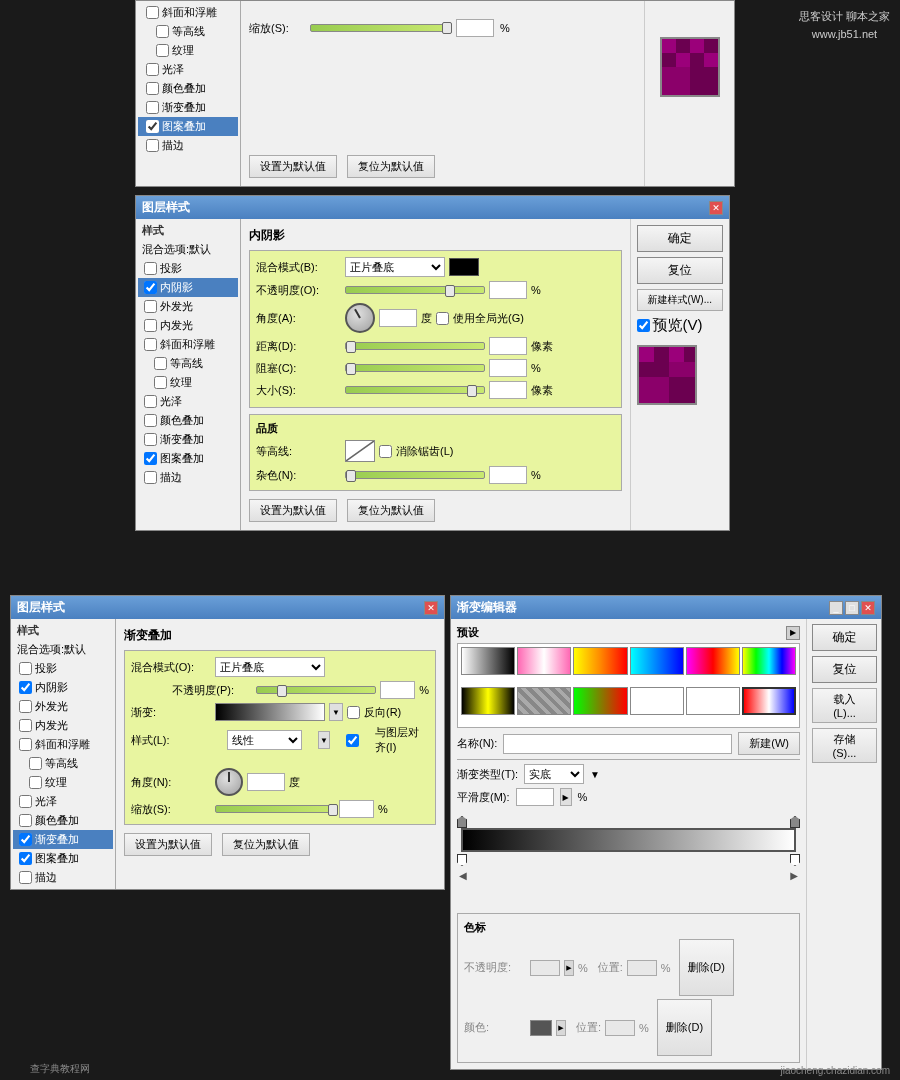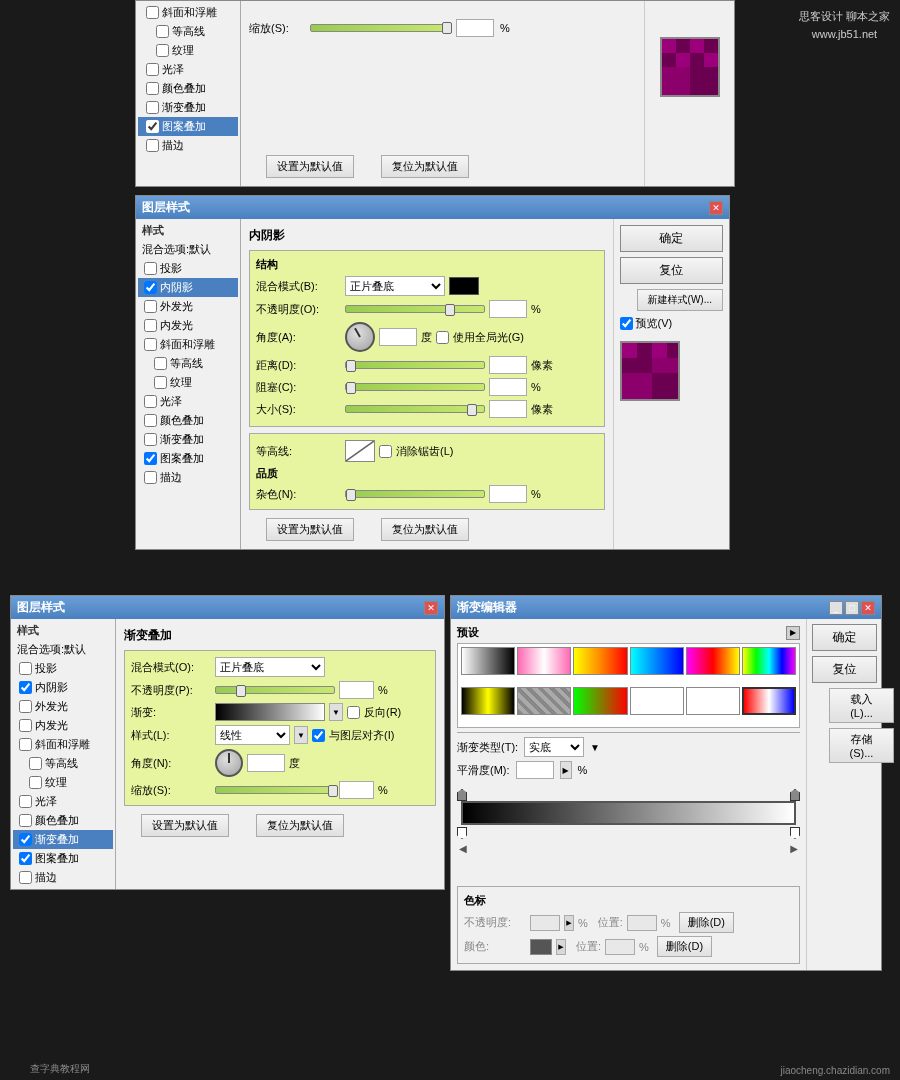--- a/index.html
+++ b/index.html
@@ -21,7 +21,6 @@
       font-size: 11px;
       cursor: pointer;
       min-width: 80px;
-      margin-left: 17px;
     }
 
     .btn-primary {

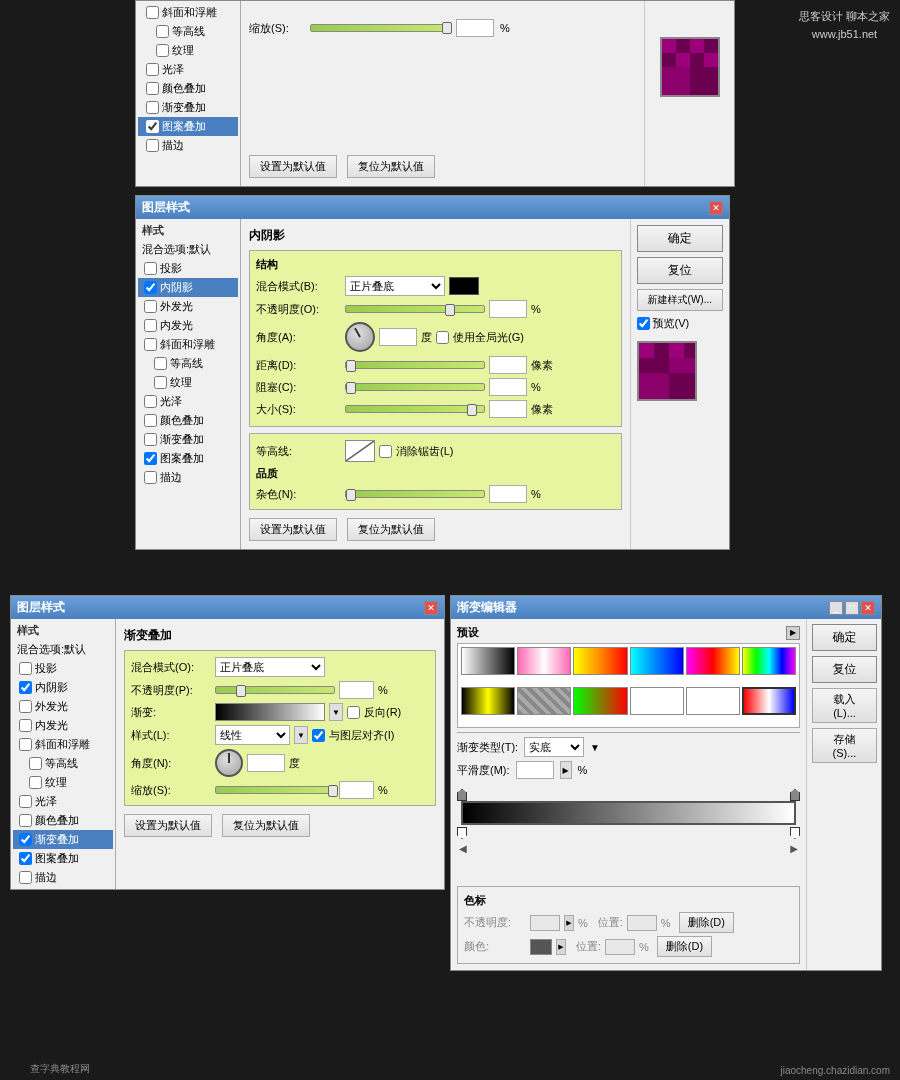--- a/index.html
+++ b/index.html
@@ -192,7 +192,6 @@
       <div style="font-size:12px; font-weight:bold; margin-bottom:6px;">内阴影</div>
 
       <div style="background:#e8f5a0; border:1px solid #aaa; padding:6px; margin-bottom:6px;">
-        <div style="font-size:11px; font-weight:bold; margin-bottom:4px;">结构</div>
 
         <div style="display:flex; align-items:center; gap:4px; margin-bottom:4px;">
           <span style="font-size:11px; min-width:85px;">混合模式(B):</span>

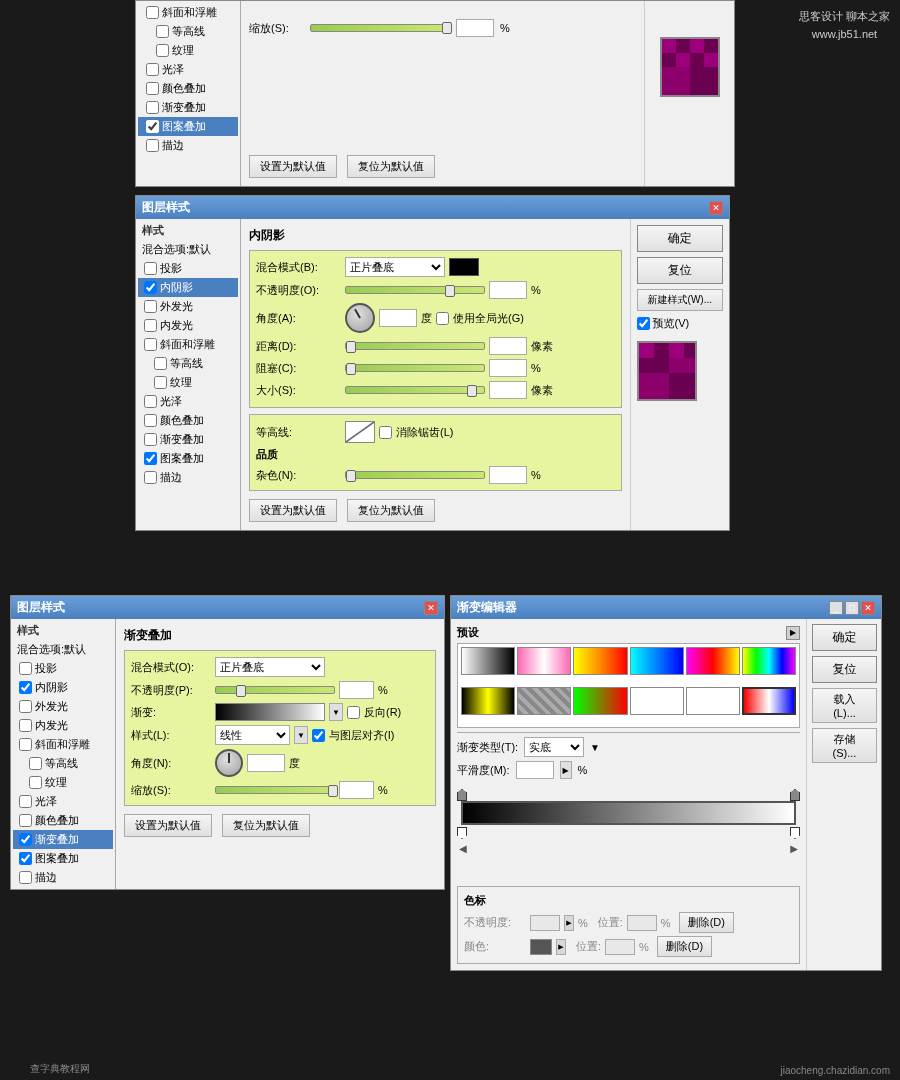--- a/index.html
+++ b/index.html
@@ -286,7 +286,7 @@
       <button class="btn" style="font-size:10px; min-width:75px;">新建样式(W)...</button>
       <div style="display:flex; align-items:center; gap:3px;">
         <input type="checkbox" checked="" style="">
-        <span style="font-size:11px;">预览(V)</span>
+        <span style="font-size:15px;">预览(V)</span>
       </div>
 
       <div style="width:60px; height:60px; border:2px solid #888; background:#1a0020; margin-top:5px; overflow:hidden;">

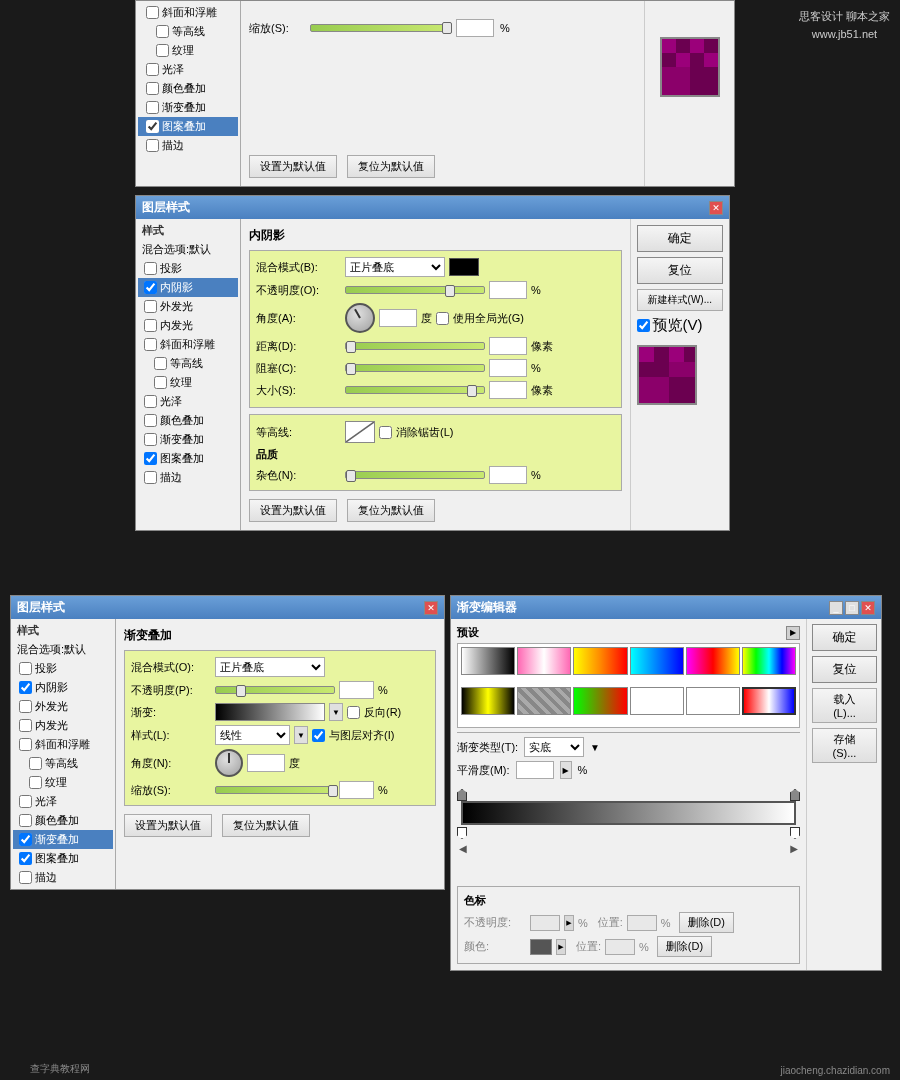--- a/index.html
+++ b/index.html
@@ -251,6 +251,8 @@
       </div>
 
       <div style="background:#e8f5a0; border:1px solid #aaa; padding:6px; margin-bottom:8px;">
+        <div style="font-size:11px; font-weight:bold; margin-bottom:4px;">品质</div>
+
         <div style="display:flex; align-items:center; gap:4px; margin-bottom:4px;">
           <span style="font-size:11px; min-width:85px;">等高线:</span>
           <div style="width:30px; height:22px; border:1px solid #888; background:white; position:relative; cursor:pointer;">
@@ -261,8 +263,6 @@
           <input type="checkbox" style="">
           <span style="font-size:11px;">消除锯齿(L)</span>
         </div>
-
-        <div style="font-size:11px; font-weight:bold; margin-bottom:4px;">品质</div>
 
         <div style="display:flex; align-items:center; gap:4px;">
           <span style="font-size:11px; min-width:85px;">杂色(N):</span>

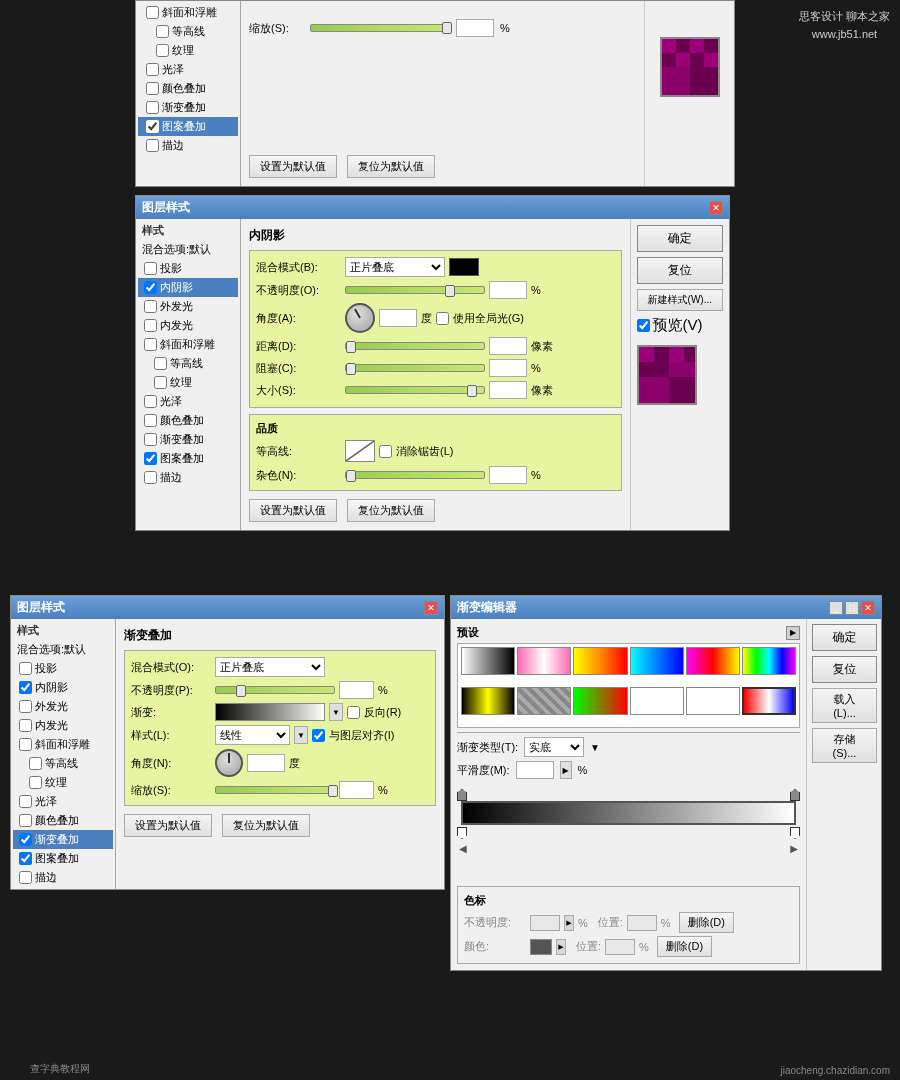--- a/index.html
+++ b/index.html
@@ -381,7 +381,7 @@
           </select>
         </div>
 
-        <div style="display:flex; align-items:center; gap:4px; margin-bottom:4px;">
+        <div style="display:flex; align-items:center; gap:4px; margin-bottom:4px;justify-content:flex-end;">
           <span style="font-size:11px; min-width:80px;">不透明度(P):</span>
           <div style="width:120px; height:8px; background:linear-gradient(to right,#98cc50,#c8e870); border:1px solid #888; position:relative; border-radius:2px;">
             <div style="width:10px; height:12px; background:#e8e8e8; border:1px solid #666; position:absolute; top:-2px; left:17%; border-radius:2px;"></div>

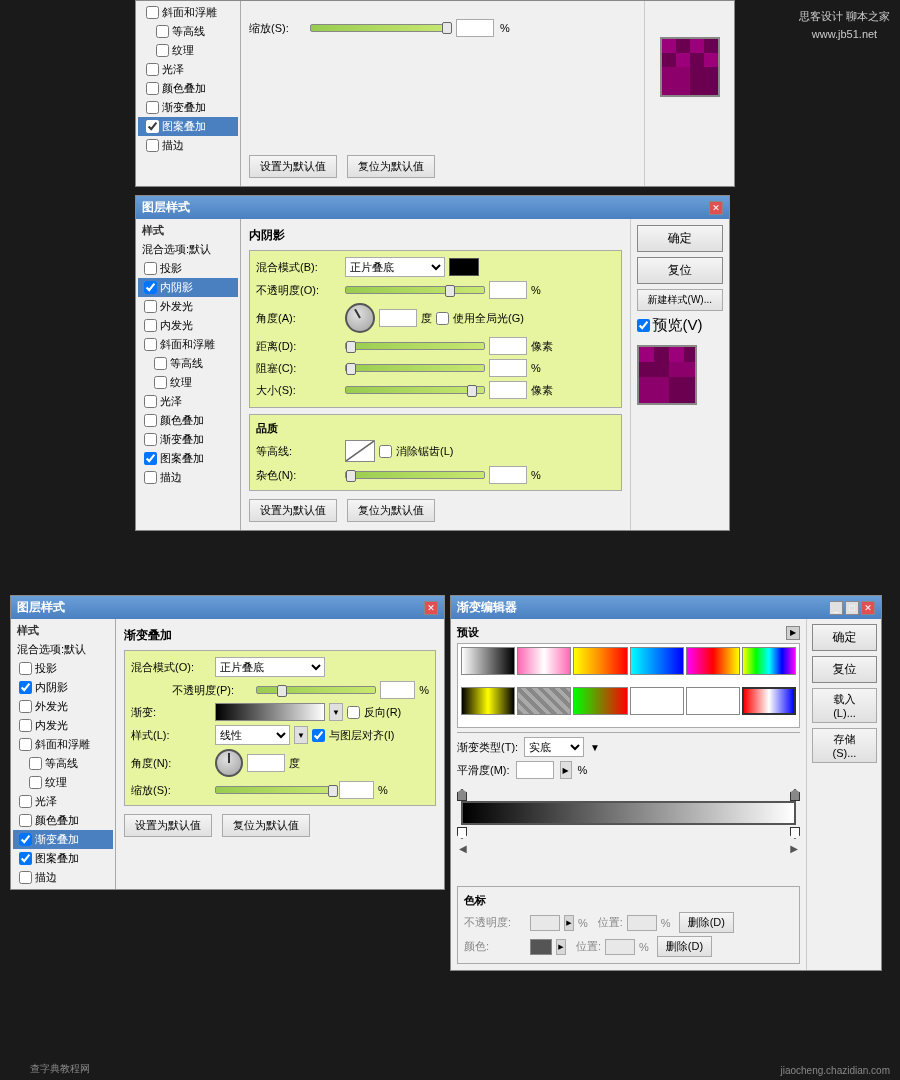--- a/index.html
+++ b/index.html
@@ -398,7 +398,7 @@
           <span style="font-size:11px;">反向(R)</span>
         </div>
 
-        <div style="display:flex; align-items:center; gap:4px; margin-bottom:4px;">
+        <div style="display:flex; align-items:center; gap:16px; margin-bottom:13px;">
           <span style="font-size:11px; min-width:80px;">样式(L):</span>
           <select style="height:20px; border:1px solid #aaa; background:white; font-size:11px; min-width:75px;">
             <option>线性</option>

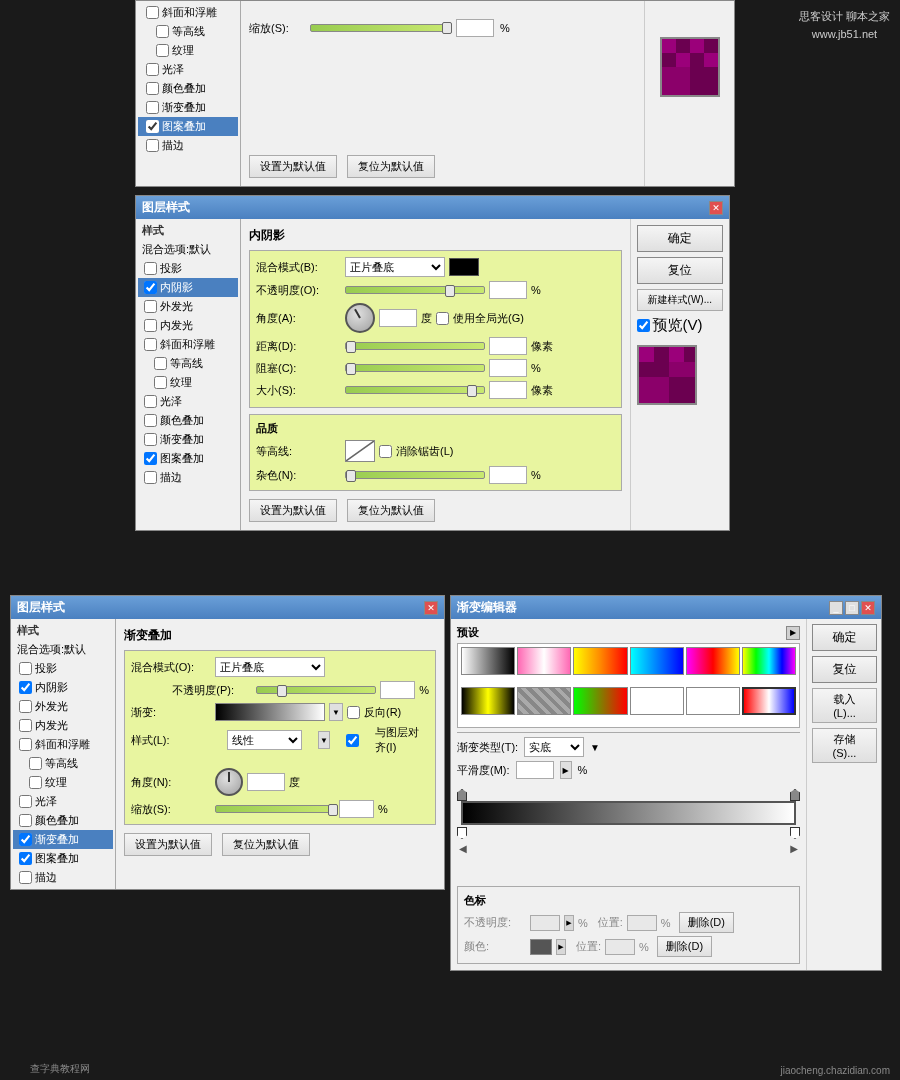--- a/index.html
+++ b/index.html
@@ -472,6 +472,11 @@
         <div style="height:28px; border:2px solid #333; background:linear-gradient(to right,#f00,#fff,#00f); cursor:pointer;"></div>
       </div>
 
+      <div style="display:flex; align-items:center; gap:6px; margin-bottom:4px;">
+        <span style="font-size:11px;">名称(N):</span>
+        <input type="text" style="flex: 1 1 0%; height: 20px; border: 1px solid rgb(170, 170, 170); font-size: 11px; padding: 1px 4px;">
+        <button class="btn" style="min-width:55px; font-size:11px;">新建(W)</button>
+      </div>
 
       <div style="border-top:1px solid #aaa; margin-bottom:4px;"></div>
 

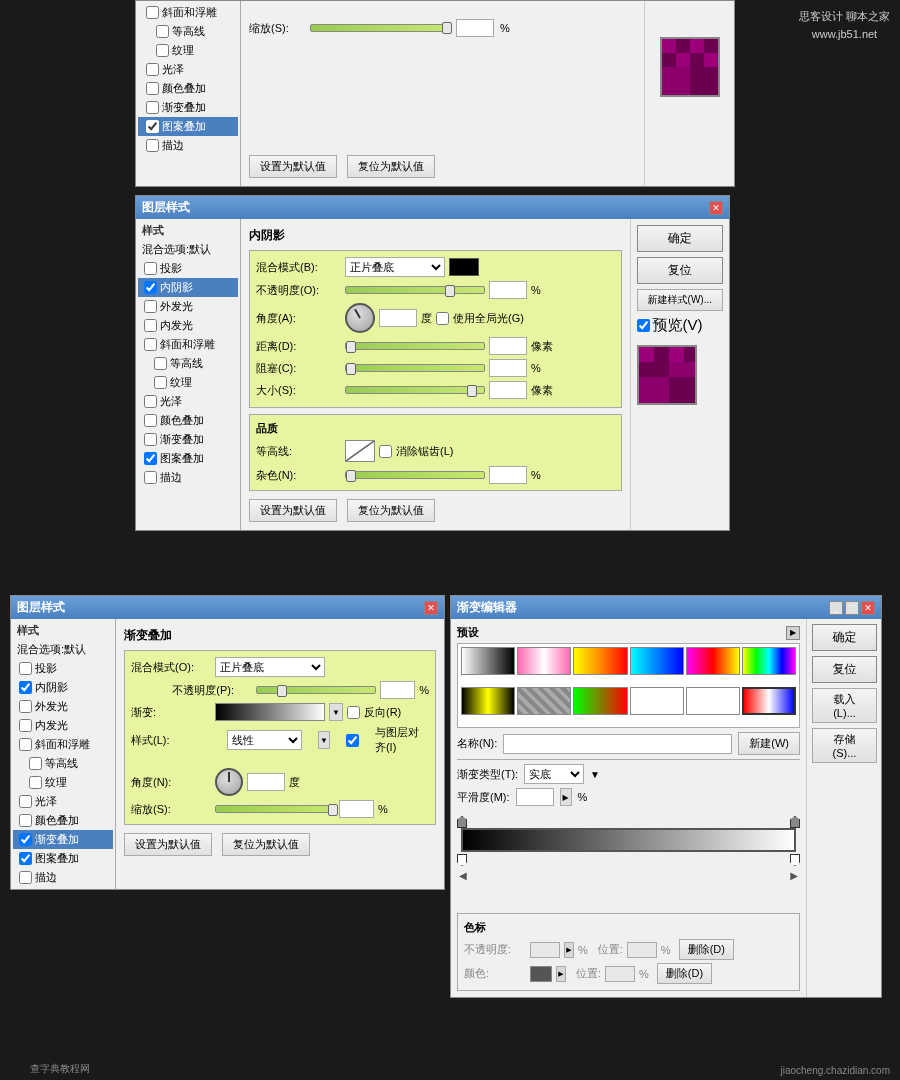--- a/index.html
+++ b/index.html
@@ -35,7 +35,7 @@
     .delete-btn {
       background: linear-gradient(to bottom, #f5f5f5, #e0e0e0);
       border: 1px solid #aaa;
-      padding: 2px 8px;
+      padding: 20px 8px;
       font-size: 11px;
       cursor: pointer;
       min-width: 55px;

